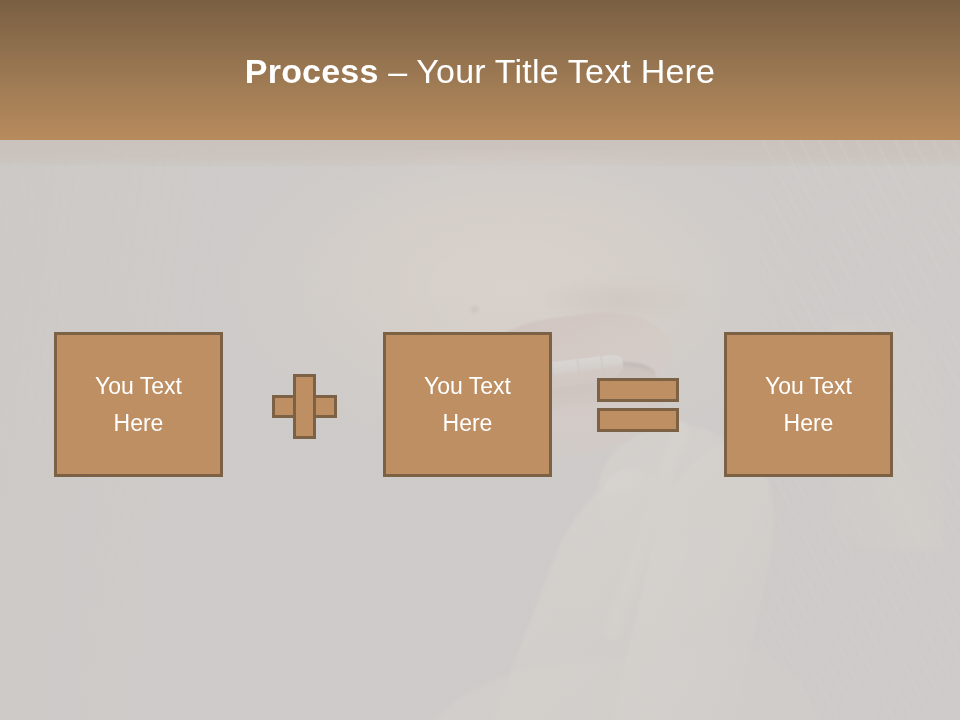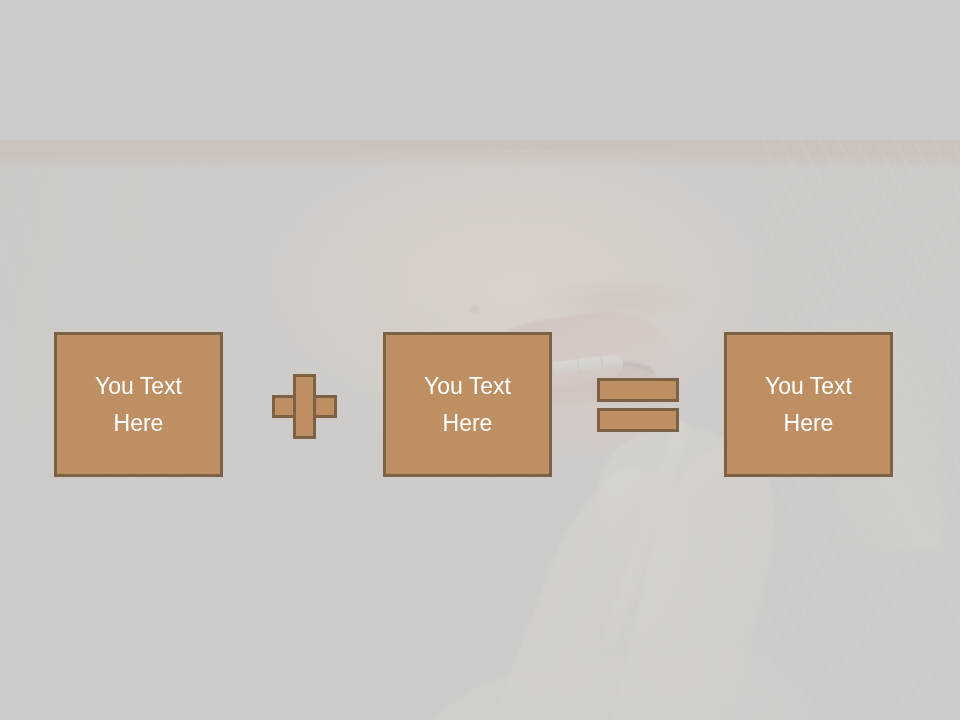--- a/index.html
+++ b/index.html
@@ -368,6 +368,11 @@
     <div class="photo-wash-bottom"></div>
   </div>
 
+  <div class="header">
+    <div class="slide-title">
+      <span class="t-strong">Process</span><span class="t-rest"> – Your Title Text Here</span>
+    </div>
+  </div>
 
   <div class="diagram">
 

